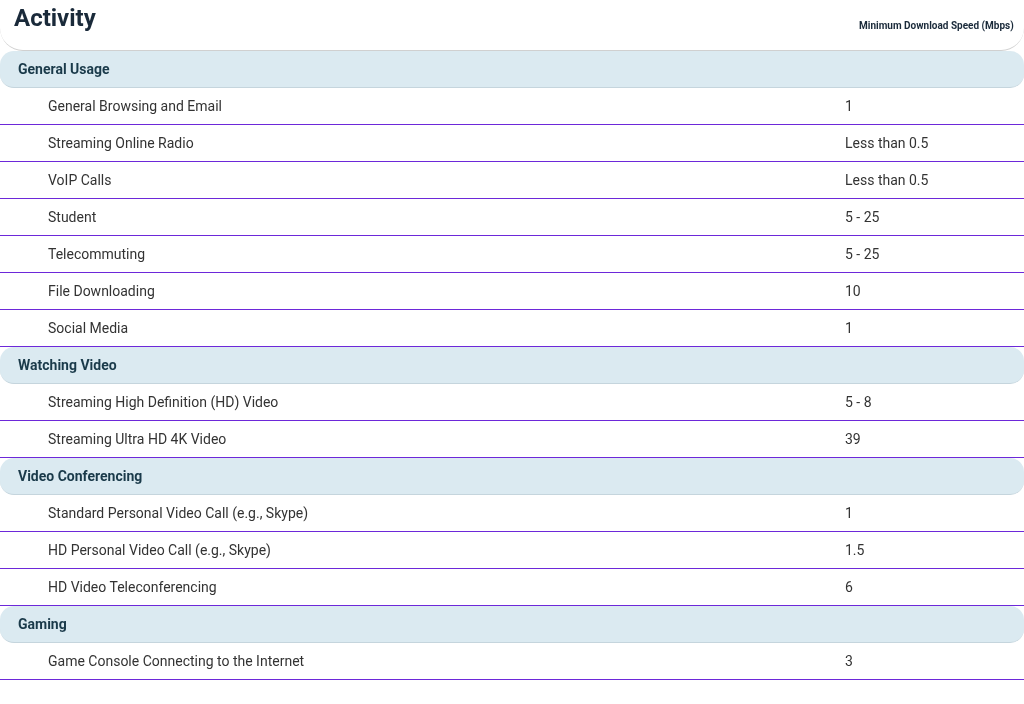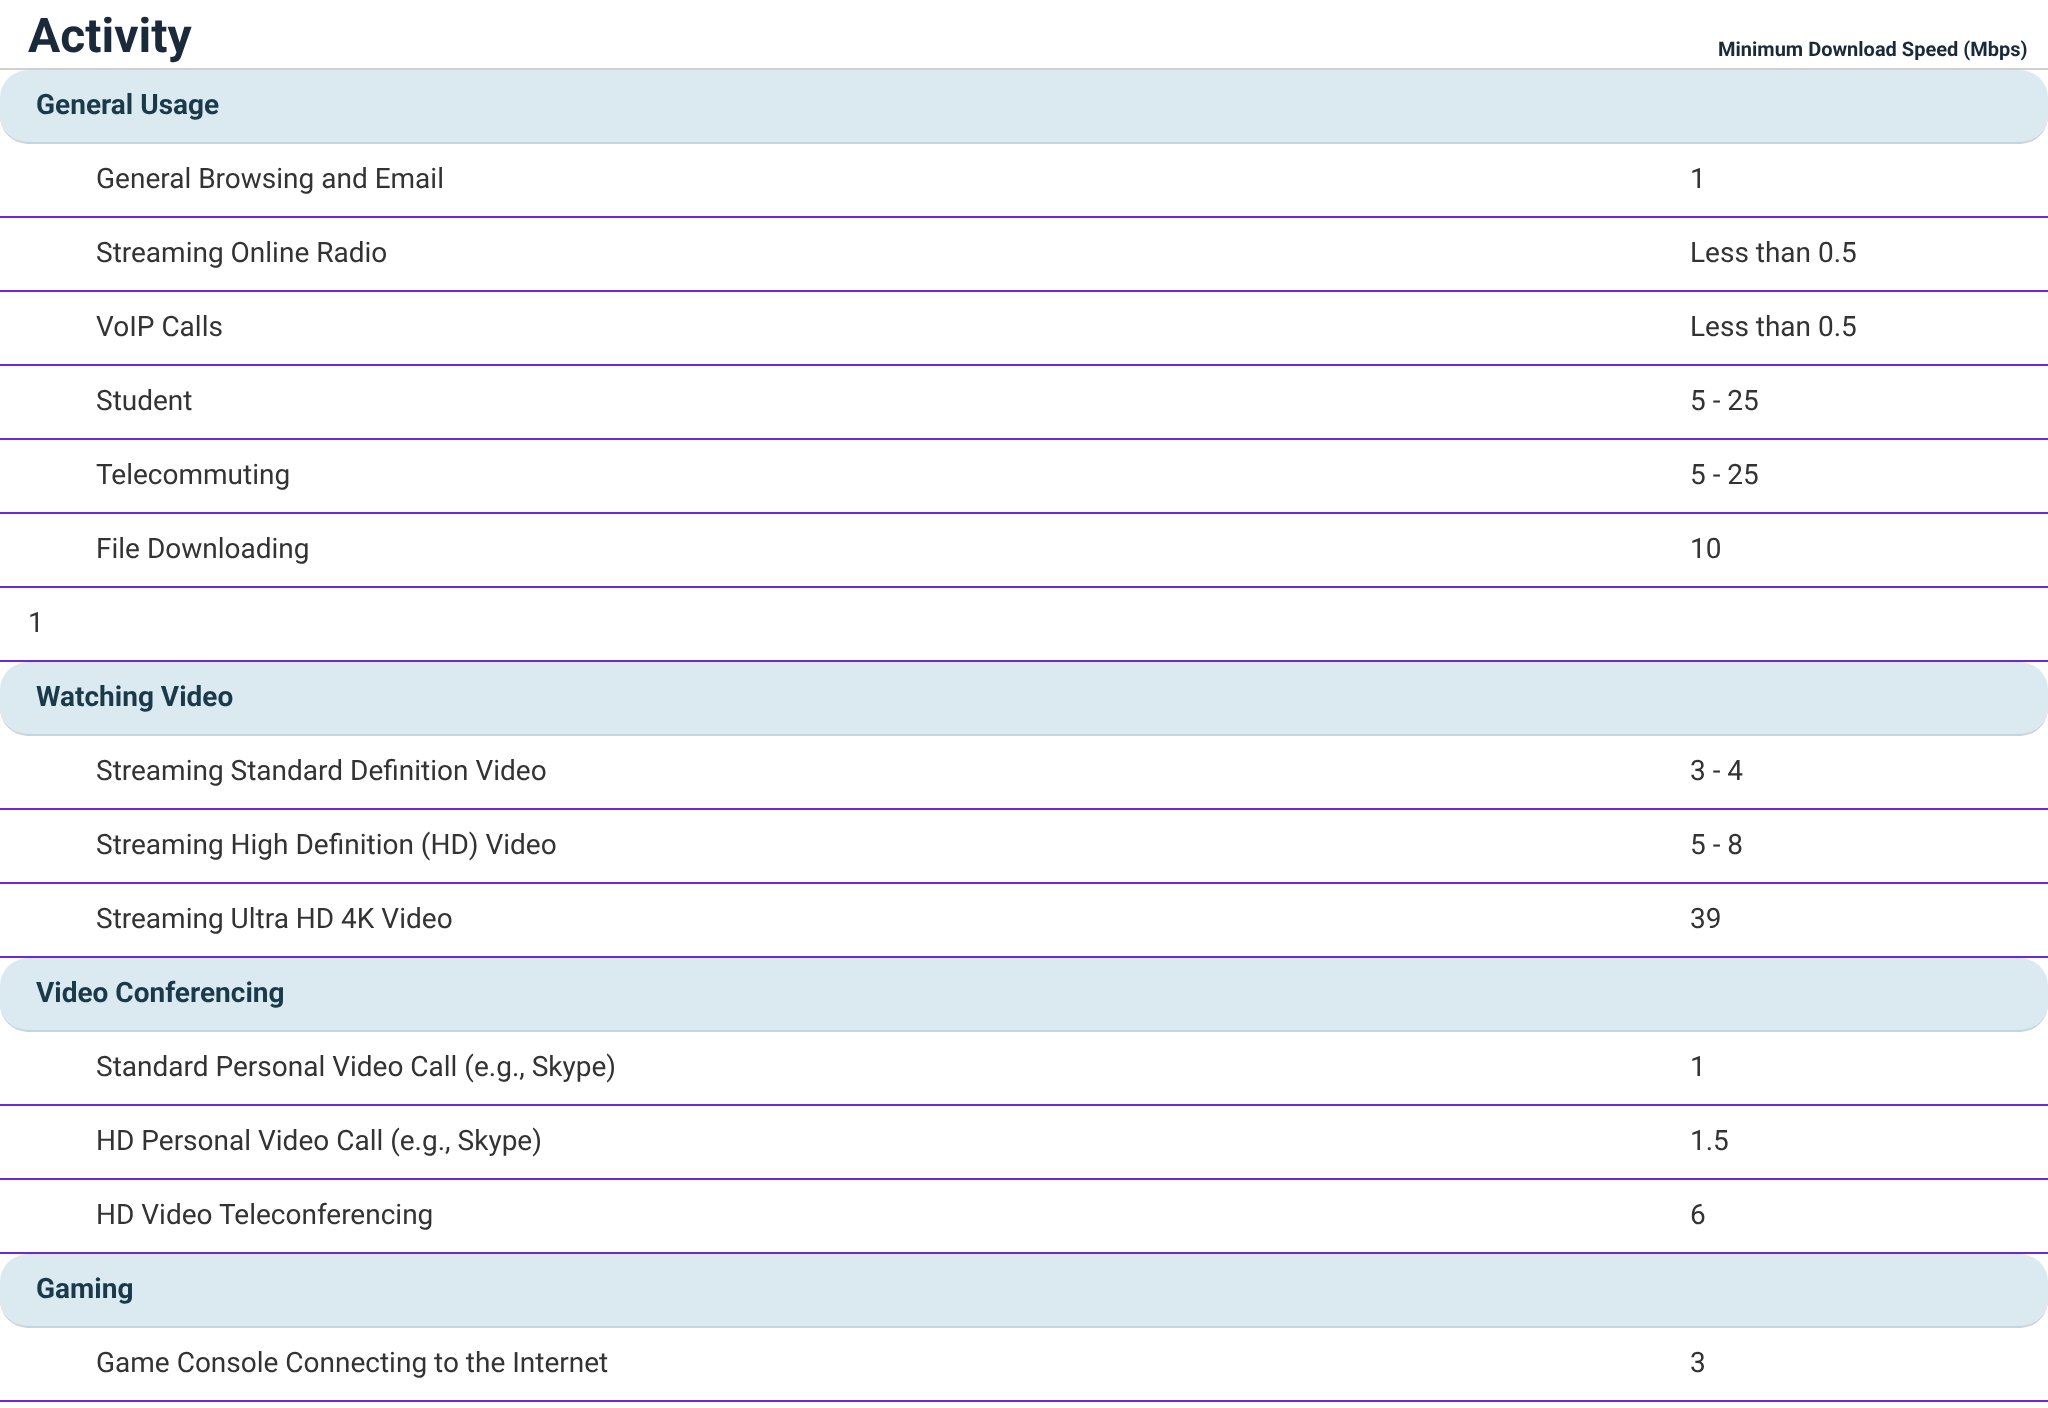--- a/index.html
+++ b/index.html
@@ -21,8 +21,9 @@
   .header-row {
     display: flex;
     align-items: flex-end;
-    padding: 4px 0 2px 0;
+    padding: 4px 0 18px 0;
     border-bottom: 1px solid #d0d0d0;
+    border-radius: 23px;
   }
   .header-activity {
     flex: 1;

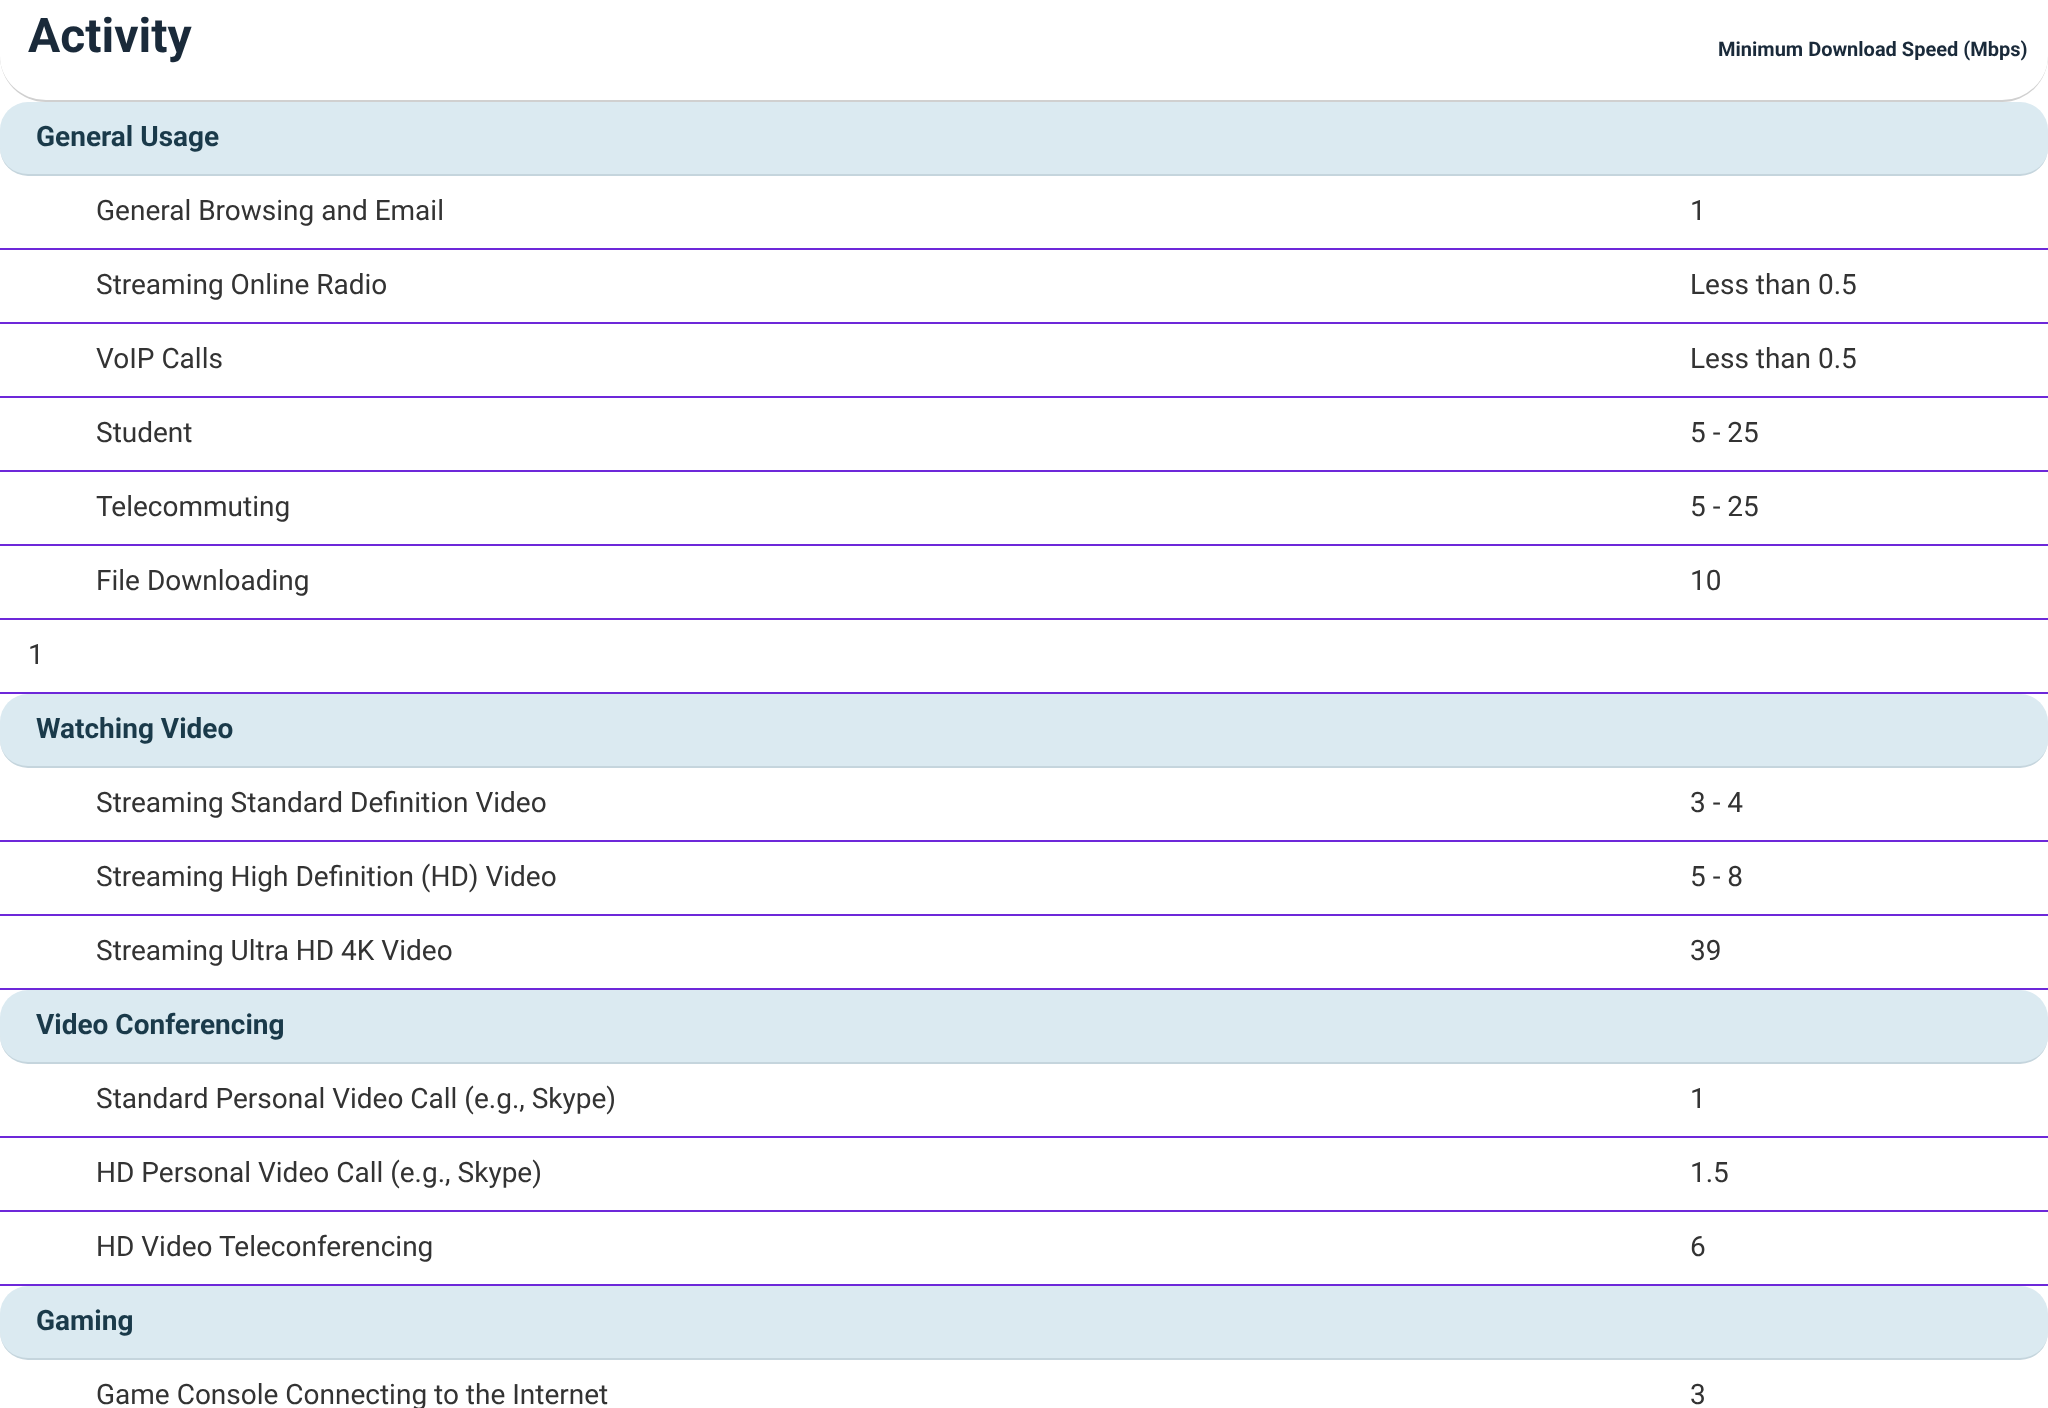--- a/index.html
+++ b/index.html
@@ -107,6 +107,7 @@
     <div class="speed-cell">10</div>
   </div>
   <div class="data-row">
+    <div class="activity-cell">Social Media</div>
     <div class="speed-cell">1</div>
   </div>
 

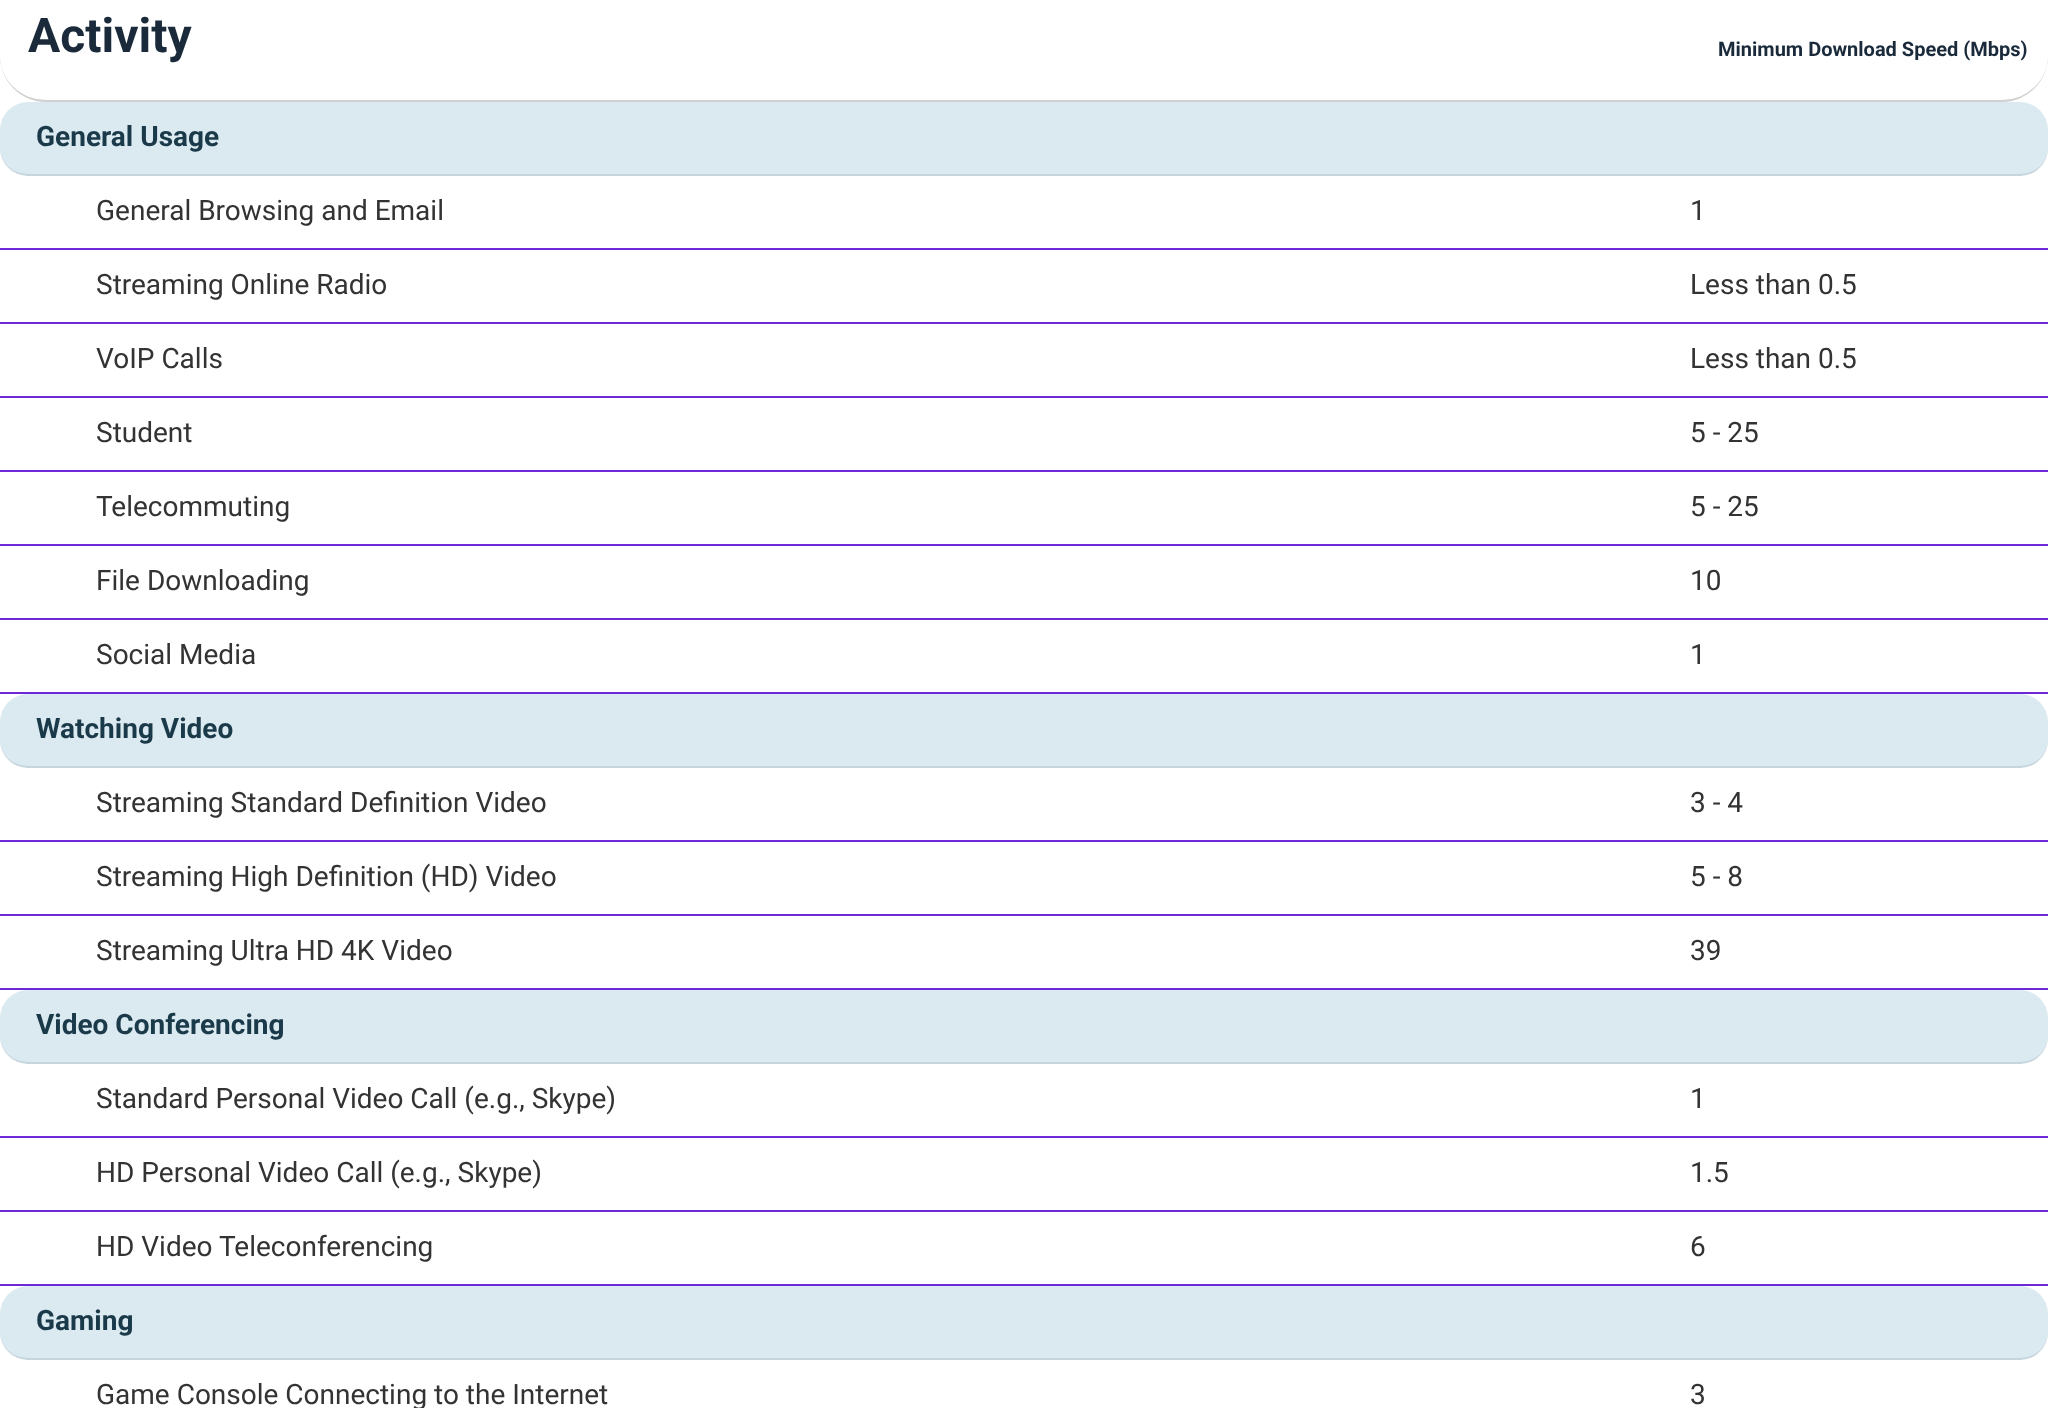--- a/index.html
+++ b/index.html
@@ -115,10 +115,6 @@
     <div class="cat-label">Watching Video</div>
   </div>
   <div class="data-row">
-    <div class="activity-cell">Streaming Standard Definition Video</div>
-    <div class="speed-cell">3 - 4</div>
-  </div>
-  <div class="data-row">
     <div class="activity-cell">Streaming High Definition (HD) Video</div>
     <div class="speed-cell">5 - 8</div>
   </div>

